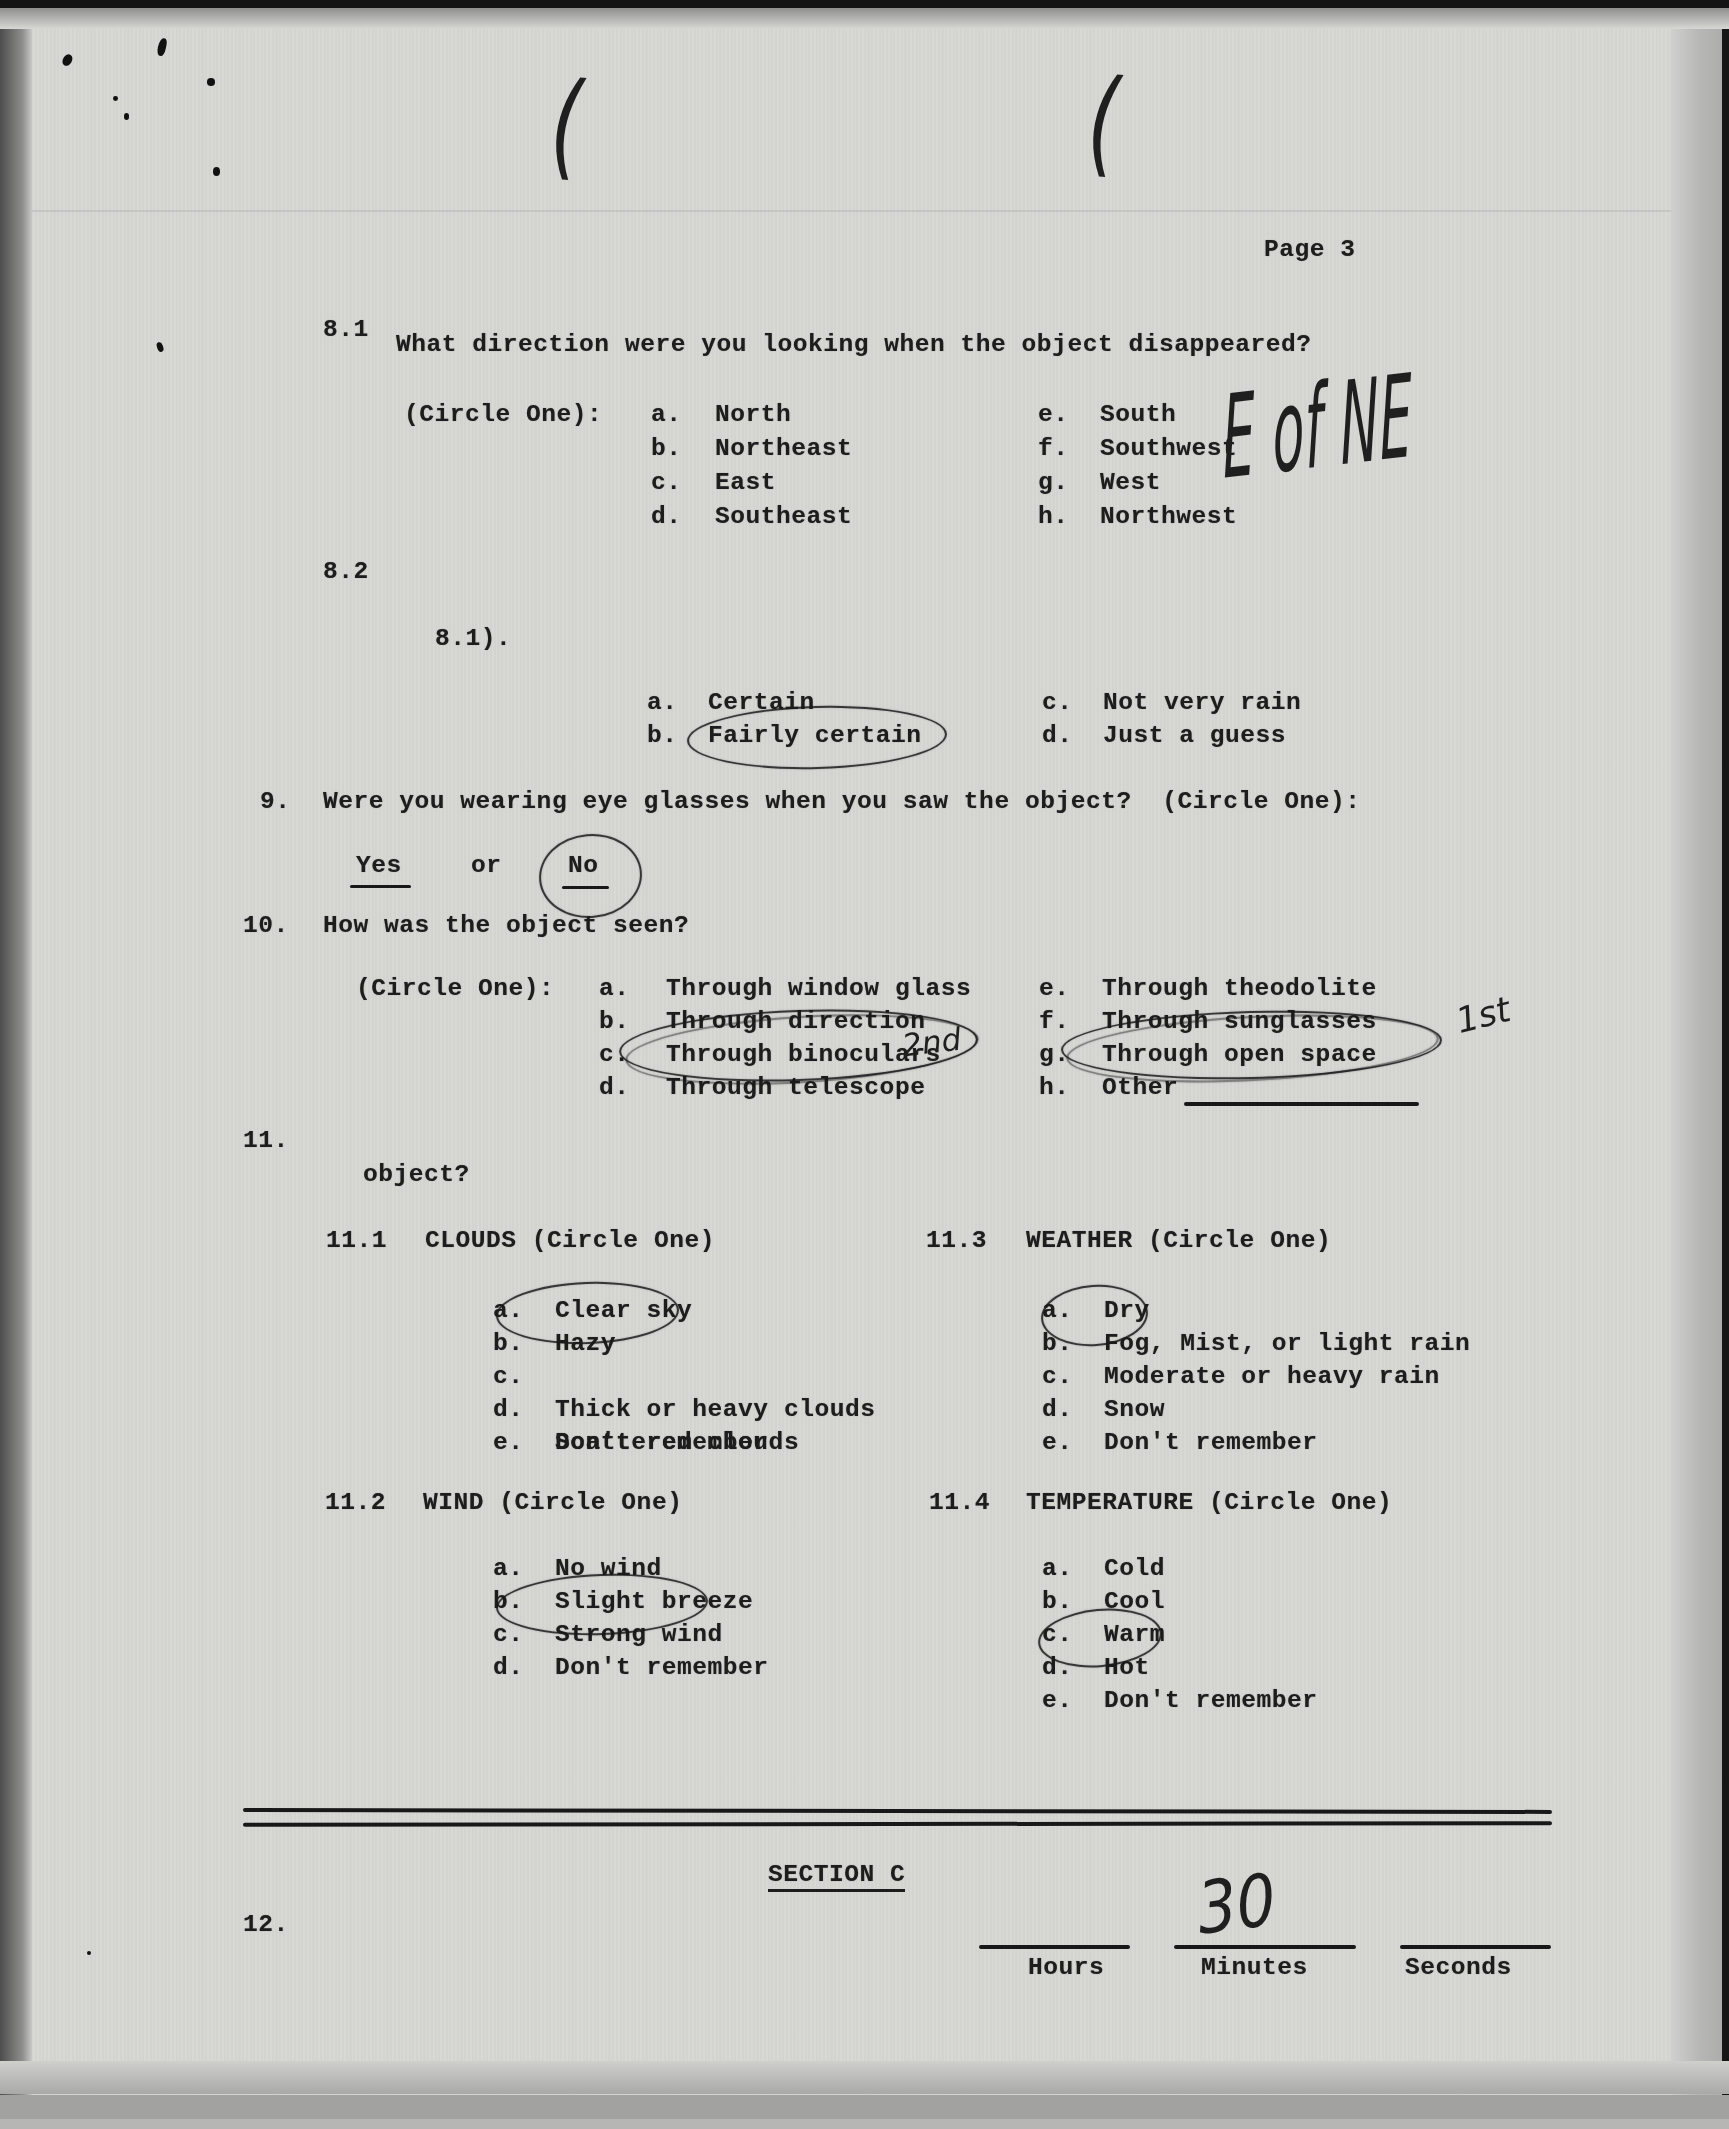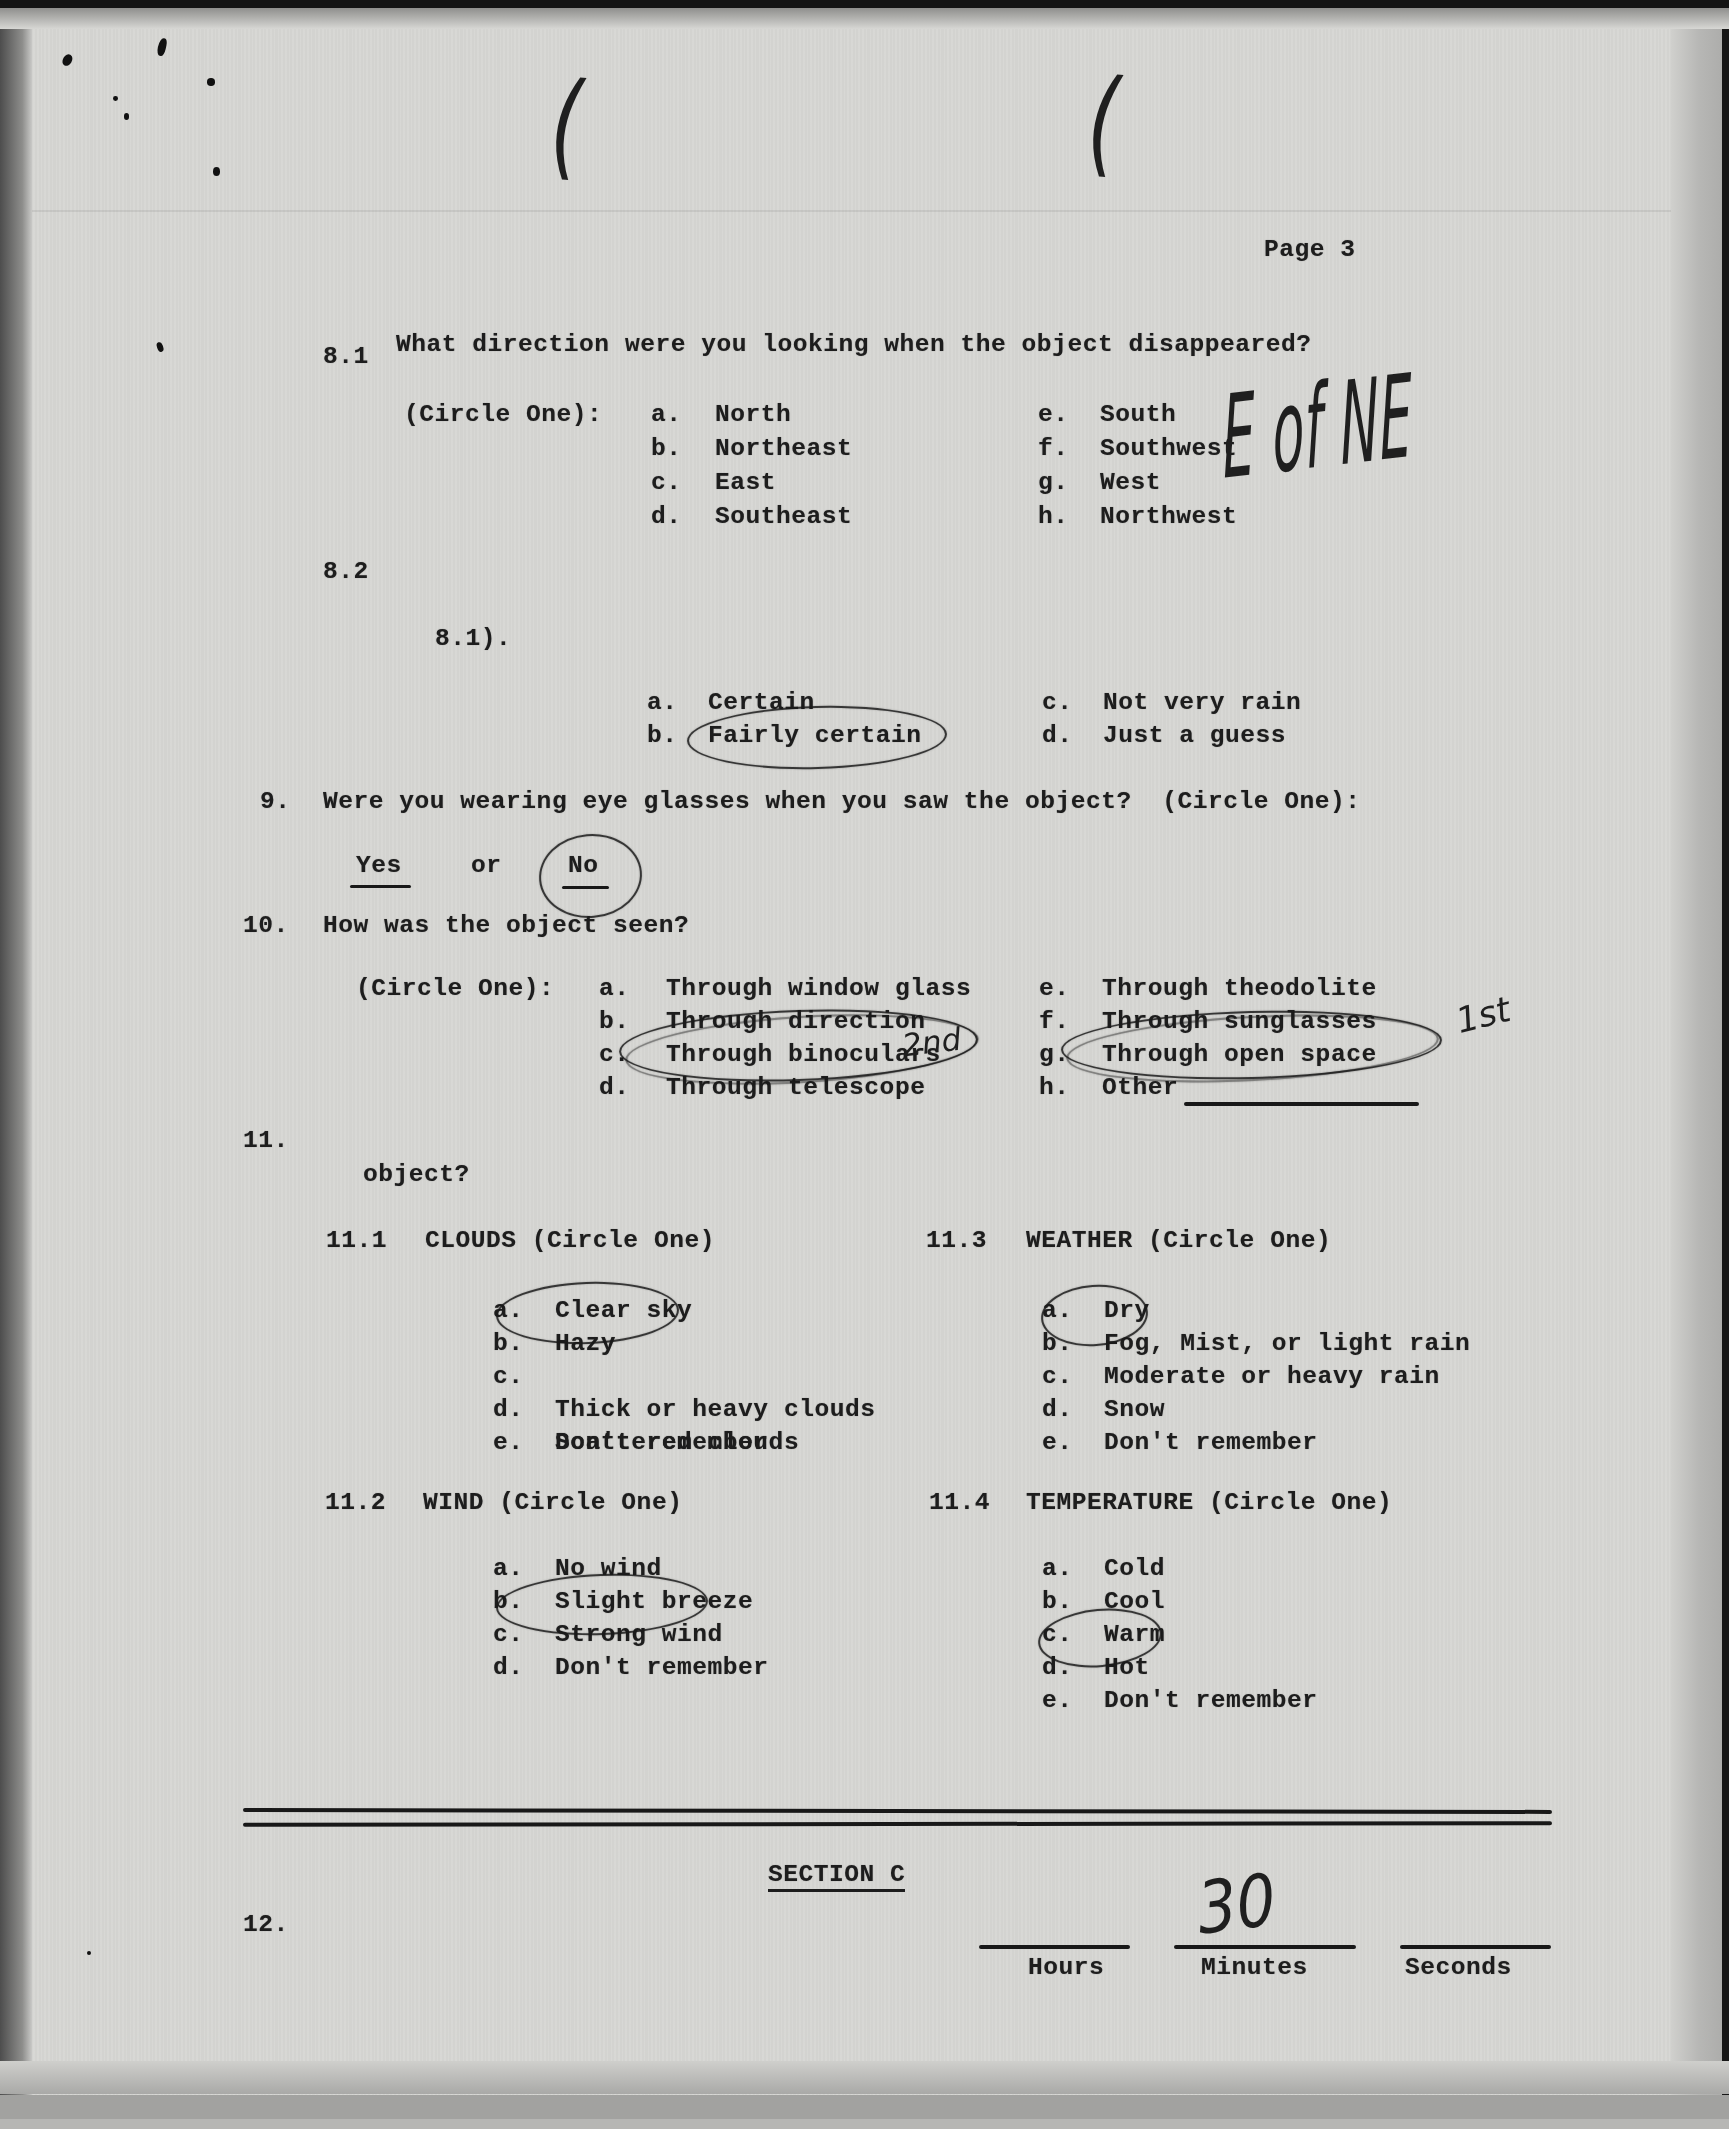--- a/index.html
+++ b/index.html
@@ -58,7 +58,7 @@
 
   <div class="t" style="left:1264px;top:235px">Page 3</div>
 
-  <div class="t" style="left:323px;top:342px">8.1</div>
+  <div class="t" style="left:323px;top:315px">8.1</div>
   <div class="t" style="left:396px;top:330px">What direction were you looking when the object disappeared?</div>
   <div class="t" style="left:404px;top:400px">(Circle One):</div>
 

